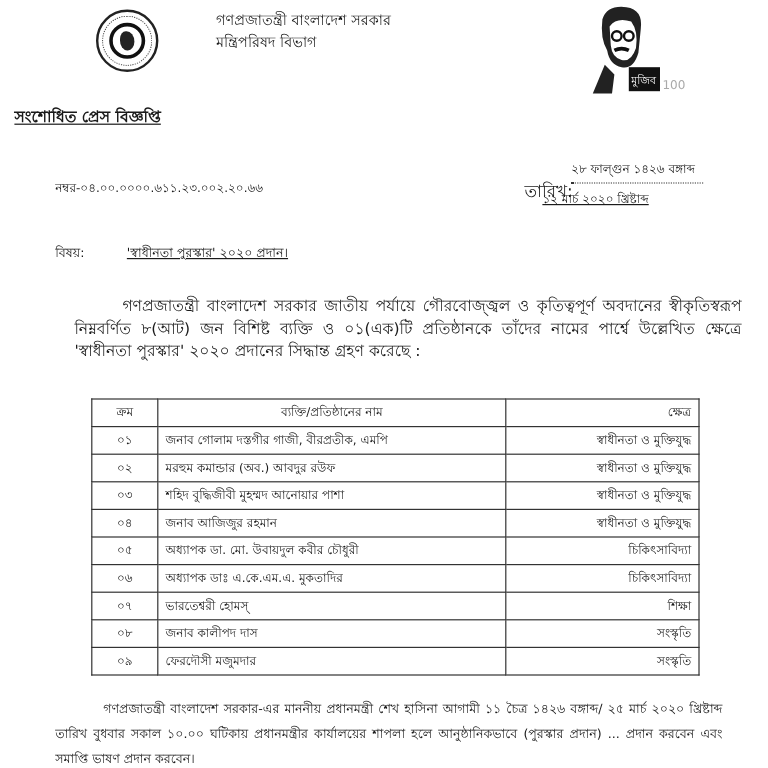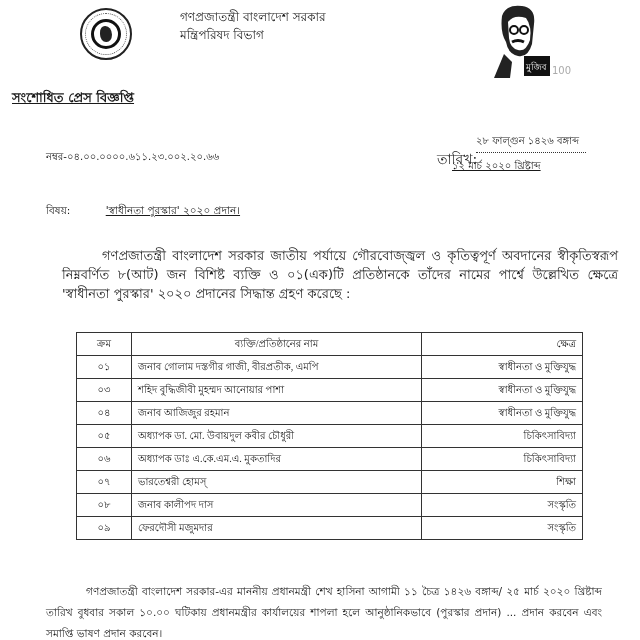--- a/index.html
+++ b/index.html
@@ -29,7 +29,7 @@
   .para { left:46px; top:246px; width:556px; font-size:13px; line-height:19px; text-align:justify;margin-left:16px; }
   .para .indent { display:inline-block; width:40px; }
   table.awards { position:absolute; left:76px; top:332px; width:507px; border-collapse:collapse; font-size:10px; }
-  table.awards td, table.awards th { border:1px solid #333; height:22px; padding:0 6px; font-weight:normal;font-family:Liberation Serif, serif; }
+  table.awards td, table.awards th { border:1px solid #333; height:22px; padding:0 6px; font-weight:normal; }
   table.awards .c1 { width:42px; text-align:center; }
   table.awards .c2 { width:277px; text-align:left; }
   table.awards th.c2 { text-align:center; }

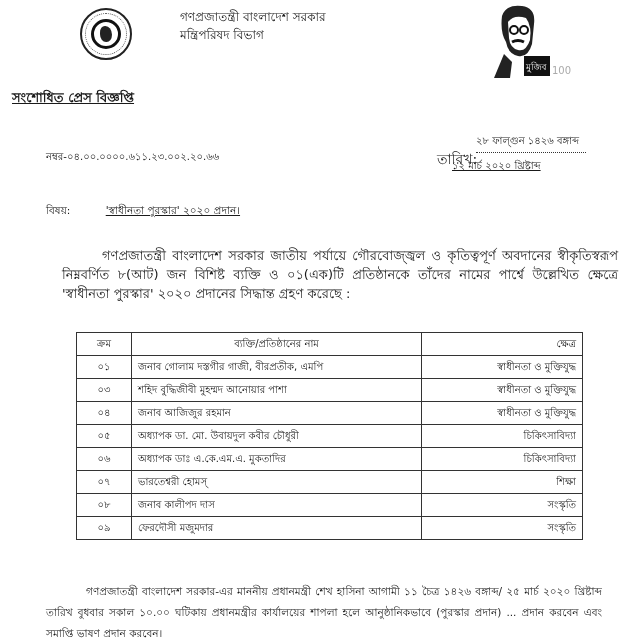--- a/index.html
+++ b/index.html
@@ -97,6 +97,11 @@
       <td class="c3">স্বাধীনতা ও মুক্তিযুদ্ধ</td>
     </tr>
     <tr>
+      <td class="c1">০২</td>
+      <td class="c2">মরহুম কমান্ডার (অব.) আবদুর রউফ</td>
+      <td class="c3">স্বাধীনতা ও মুক্তিযুদ্ধ</td>
+    </tr>
+    <tr>
       <td class="c1">০৩</td>
       <td class="c2">শহিদ বুদ্ধিজীবী মুহম্মদ আনোয়ার পাশা</td>
       <td class="c3">স্বাধীনতা ও মুক্তিযুদ্ধ</td>

